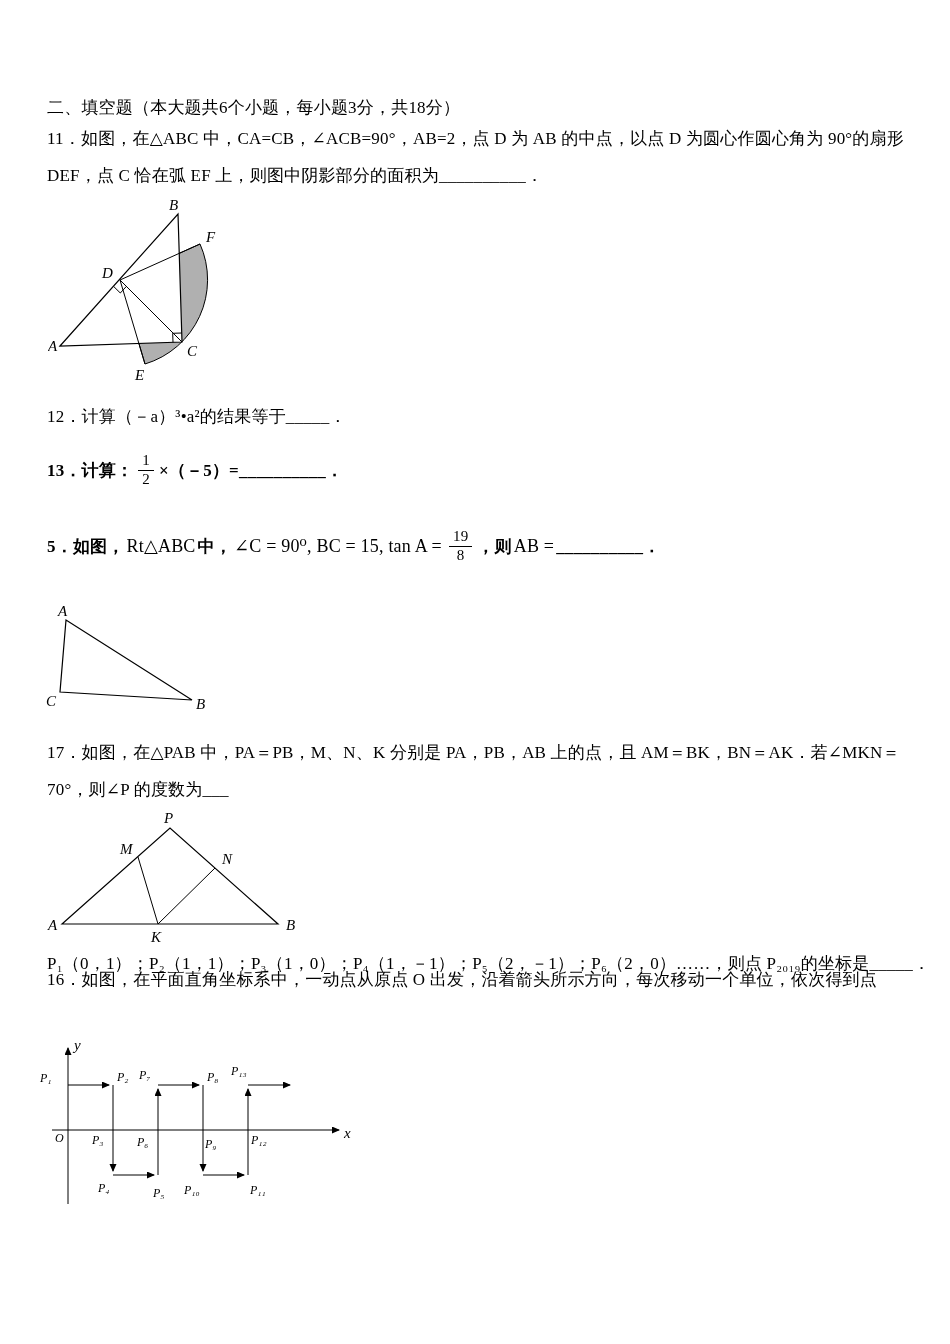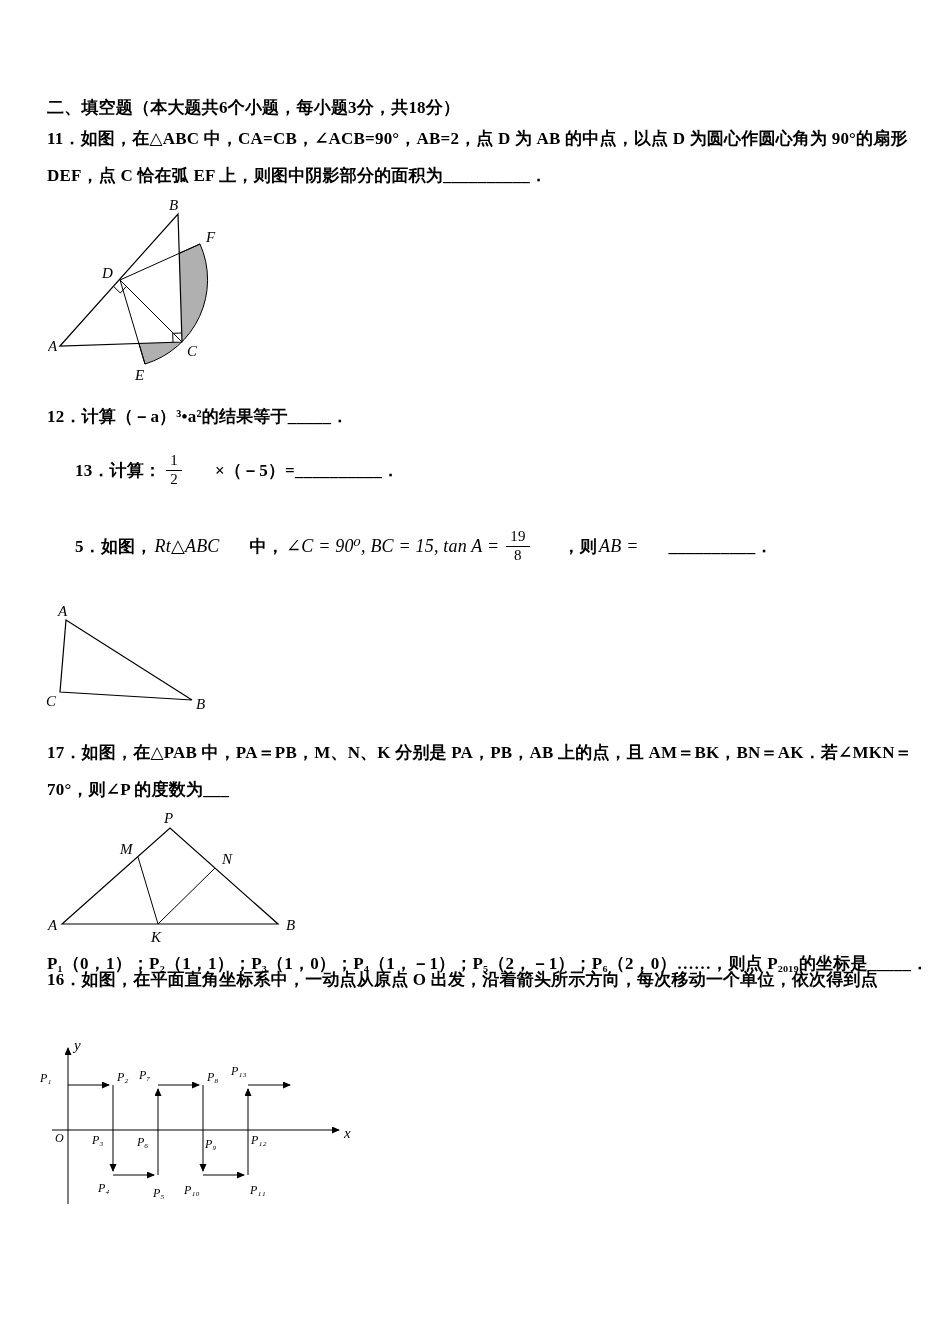--- a/index.html
+++ b/index.html
@@ -8,7 +8,7 @@
     font-family:"Liberation Serif","DejaVu Serif",serif;
   }
   .line{
-    position:absolute;left:47px;font-size:17px;font-weight:bold;
+    position:absolute;left:47px;font-size:17px;font-weight:normal;
     white-space:nowrap;letter-spacing:0.2px;
   }
   .row{

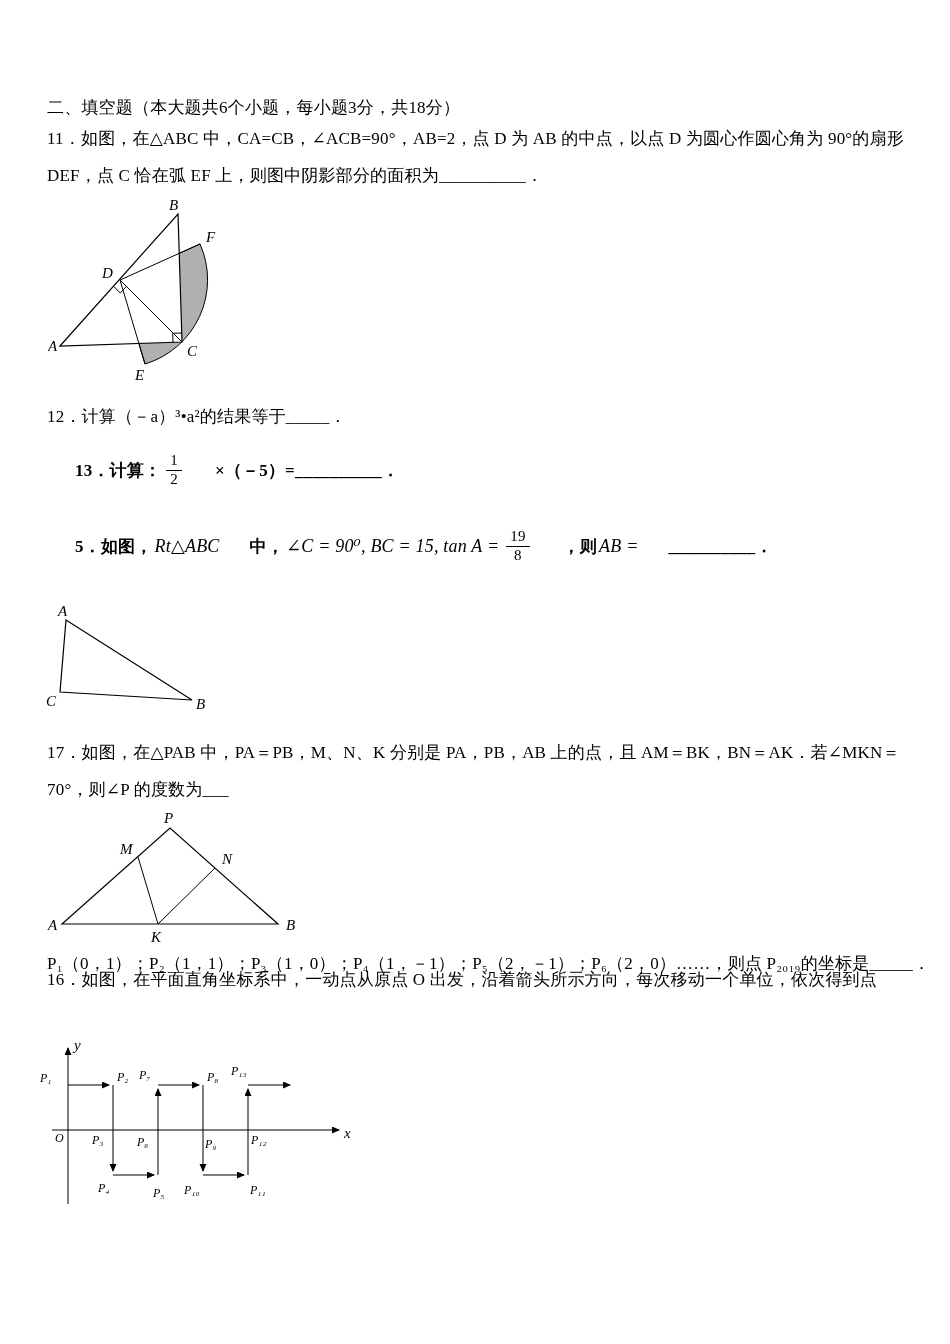--- a/index.html
+++ b/index.html
@@ -16,7 +16,7 @@
     font-size:17px;font-weight:bold;white-space:nowrap;letter-spacing:0.2px;
   }
   .math{font-style:italic;font-weight:normal;font-size:18px;padding:0 2px;}
-  .cn{font-weight:bold;margin-left:28px;}
+  .cn{font-weight:bold;}
   .frac{
     display:inline-flex;flex-direction:column;align-items:center;
     font-weight:normal;font-size:15px;line-height:1.15;margin:0 5px;

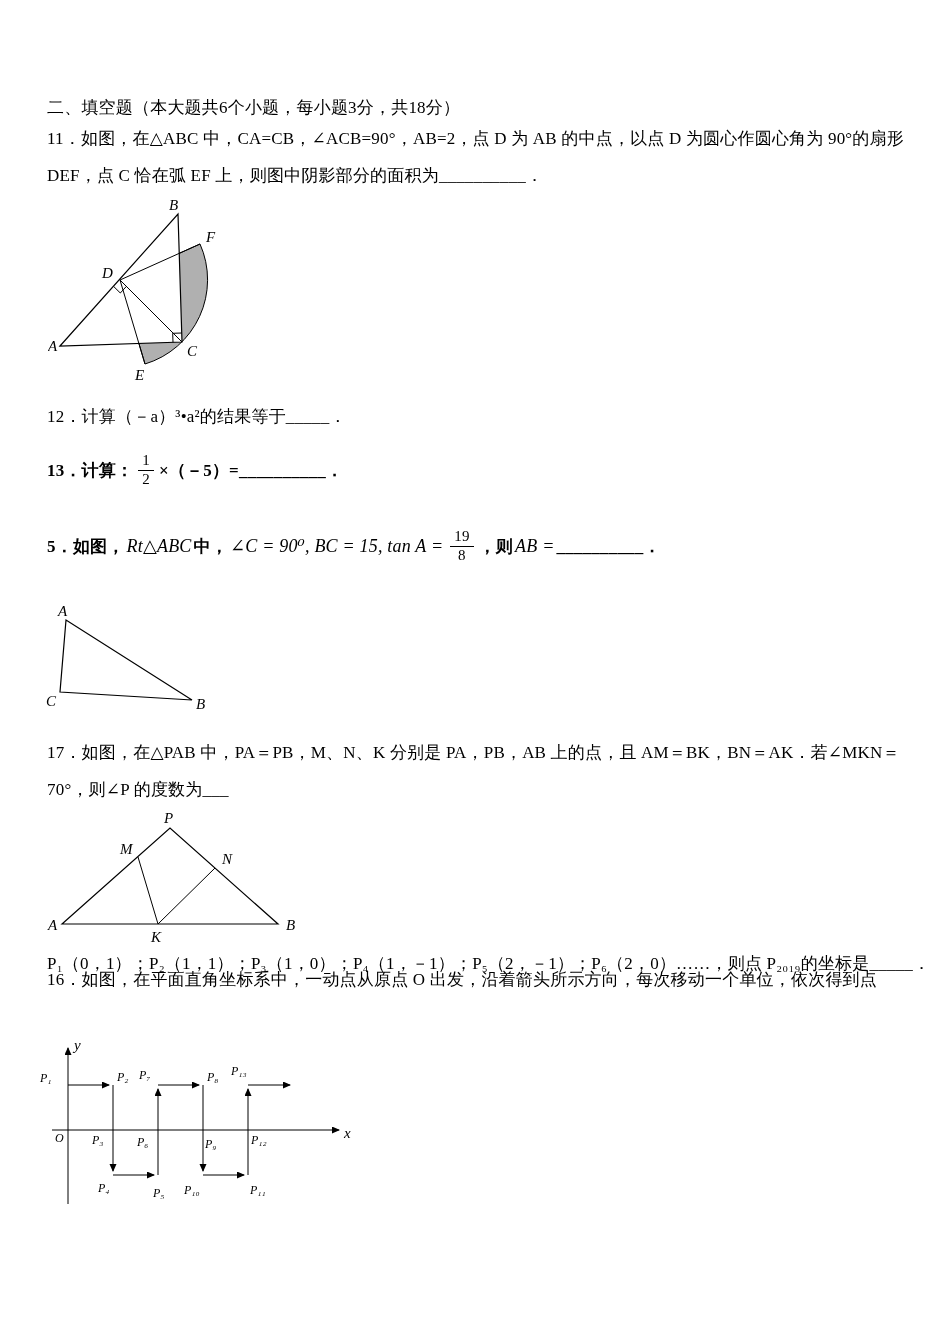--- a/index.html
+++ b/index.html
@@ -15,7 +15,7 @@
     position:absolute;left:47px;display:flex;align-items:center;
     font-size:17px;font-weight:bold;white-space:nowrap;letter-spacing:0.2px;
   }
-  .math{font-style:italic;font-weight:normal;font-size:18px;padding:0 2px;}
+  .math{font-weight:normal;font-size:18px;padding:0 2px;}
   .cn{font-weight:bold;}
   .frac{
     display:inline-flex;flex-direction:column;align-items:center;

